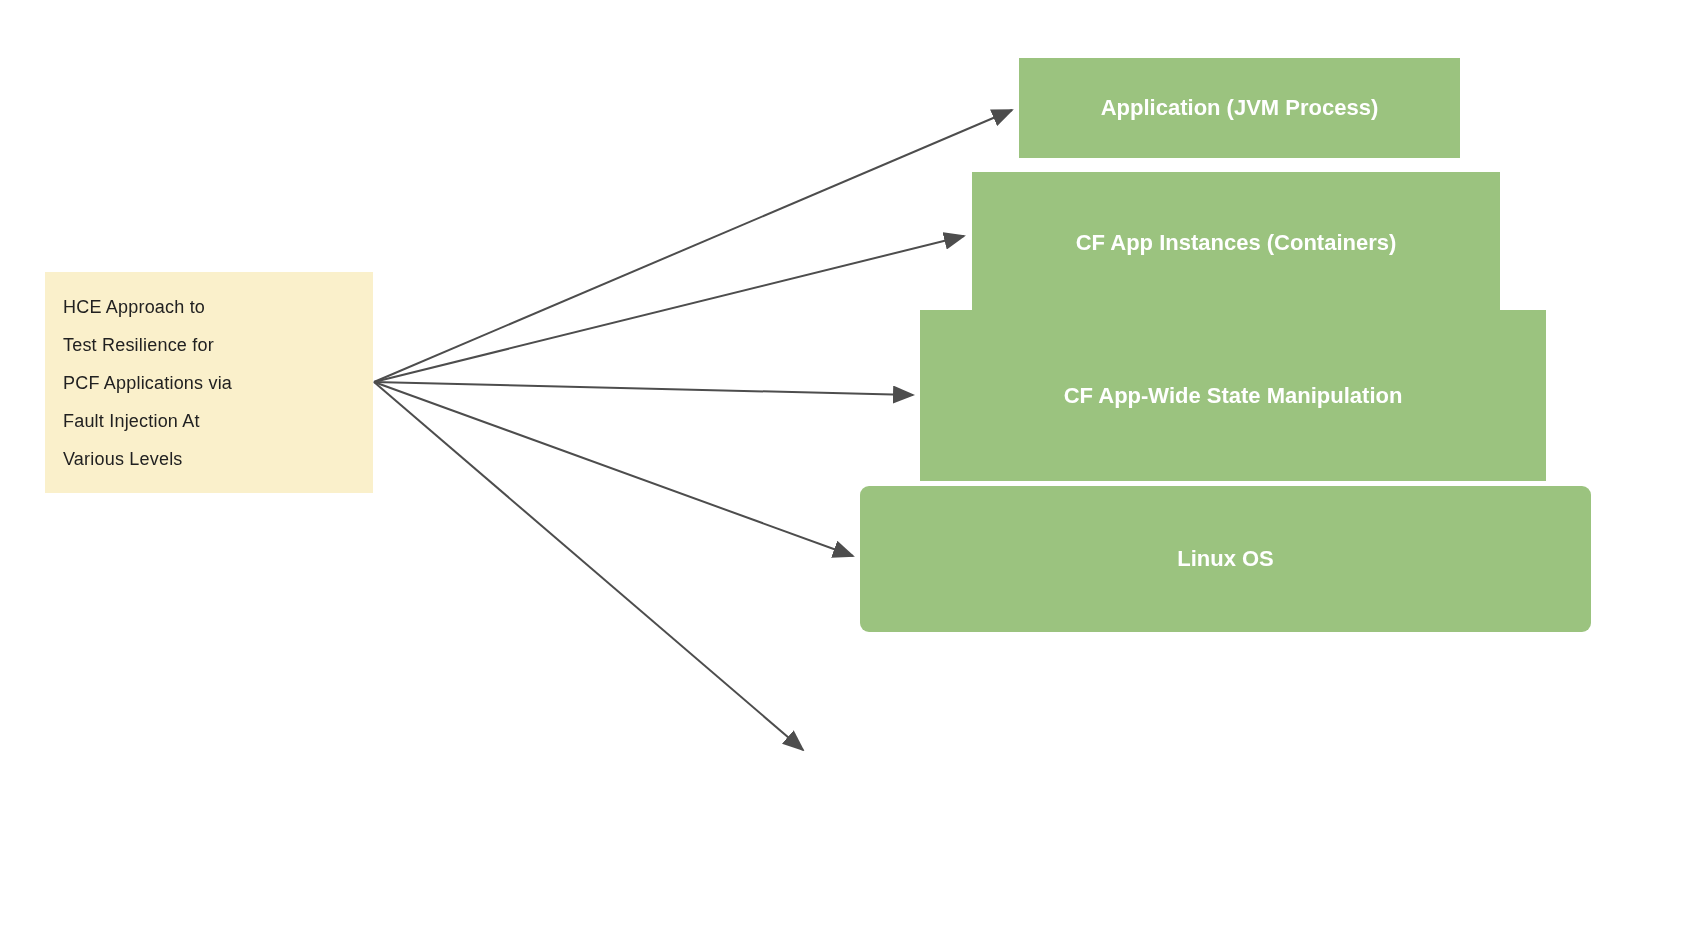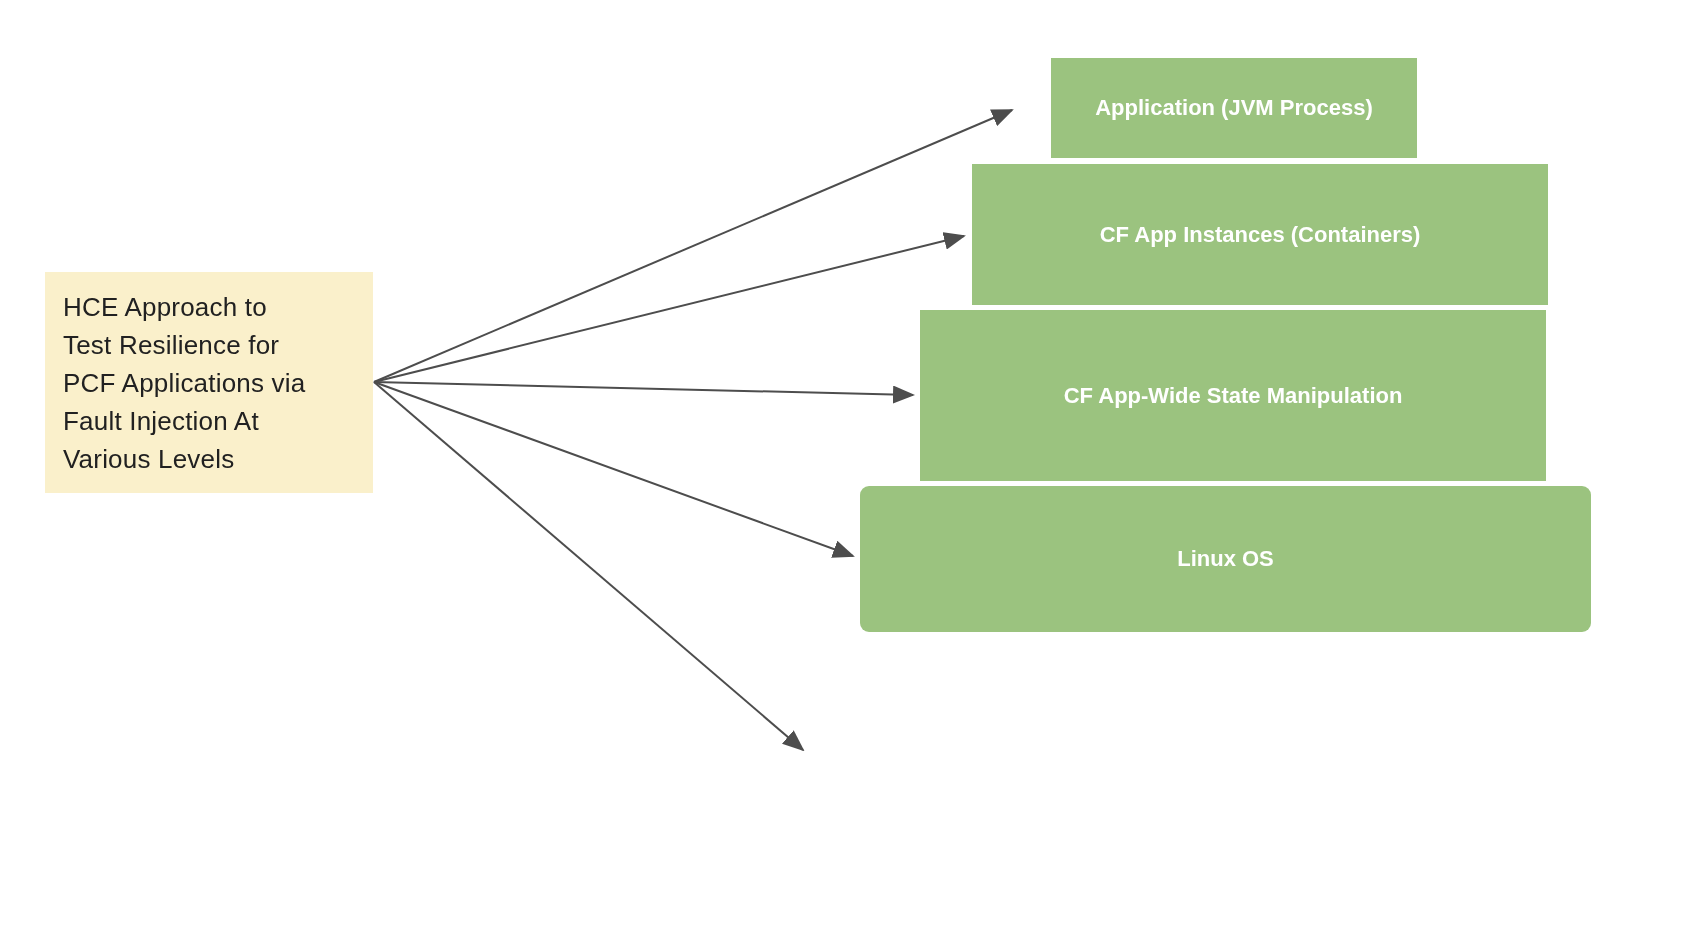--- a/index.html
+++ b/index.html
@@ -55,7 +55,7 @@
     text-align: center;
     box-sizing: border-box;
   }
-  .level-1 { left: 1019px; top:  58px; width: 366px; height: 100px; margin-left: 32px; }
+  .level-1 { left: 1019px; top:  58px; width: 441px; height: 100px; }
   .level-2 { left:  972px; top: 164px; width: 576px; height: 141px; }
   .level-3 { left:  920px; top: 310px; width: 626px; height: 171px; }
   .level-4 { left:  860px; top: 486px; width: 731px; height: 146px; border-radius: 9px; }

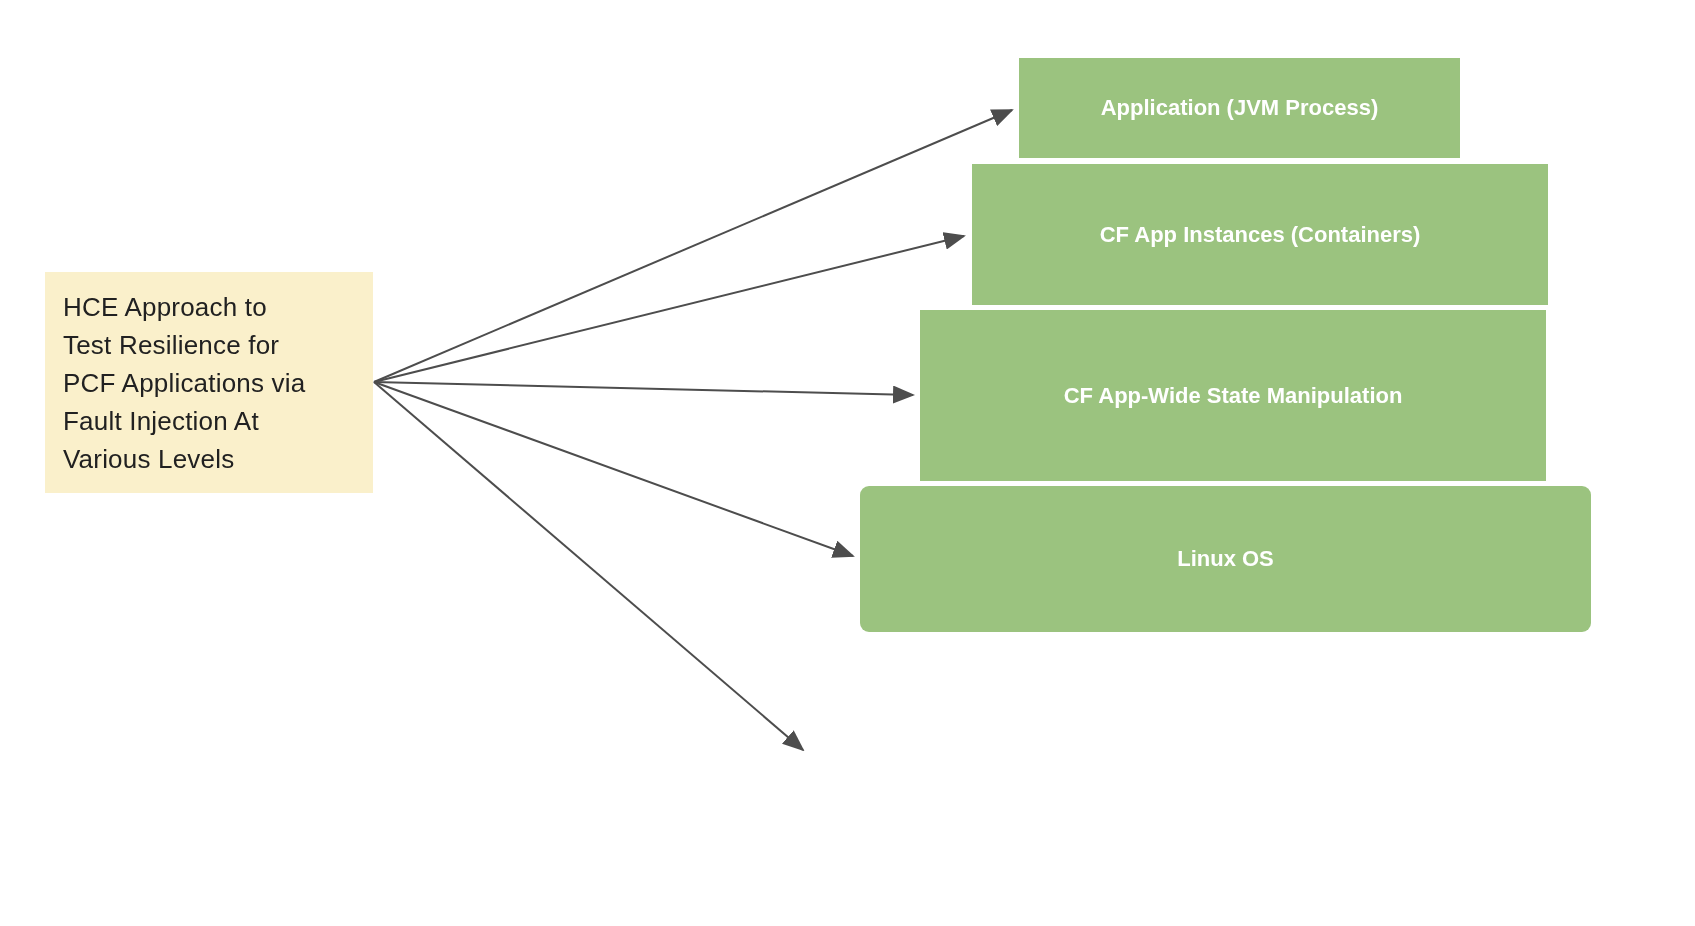--- a/index.html
+++ b/index.html
@@ -56,7 +56,7 @@
     box-sizing: border-box;
   }
   .level-1 { left: 1019px; top:  58px; width: 441px; height: 100px; }
-  .level-2 { left:  972px; top: 164px; width: 576px; height: 141px; }
+  .level-2 { left:  972px; top: 172px; width: 528px; height: 141px; }
   .level-3 { left:  920px; top: 310px; width: 626px; height: 171px; }
   .level-4 { left:  860px; top: 486px; width: 731px; height: 146px; border-radius: 9px; }
   .level-5 { left:  810px; top: 636px; width: 836px; height: 237px; }

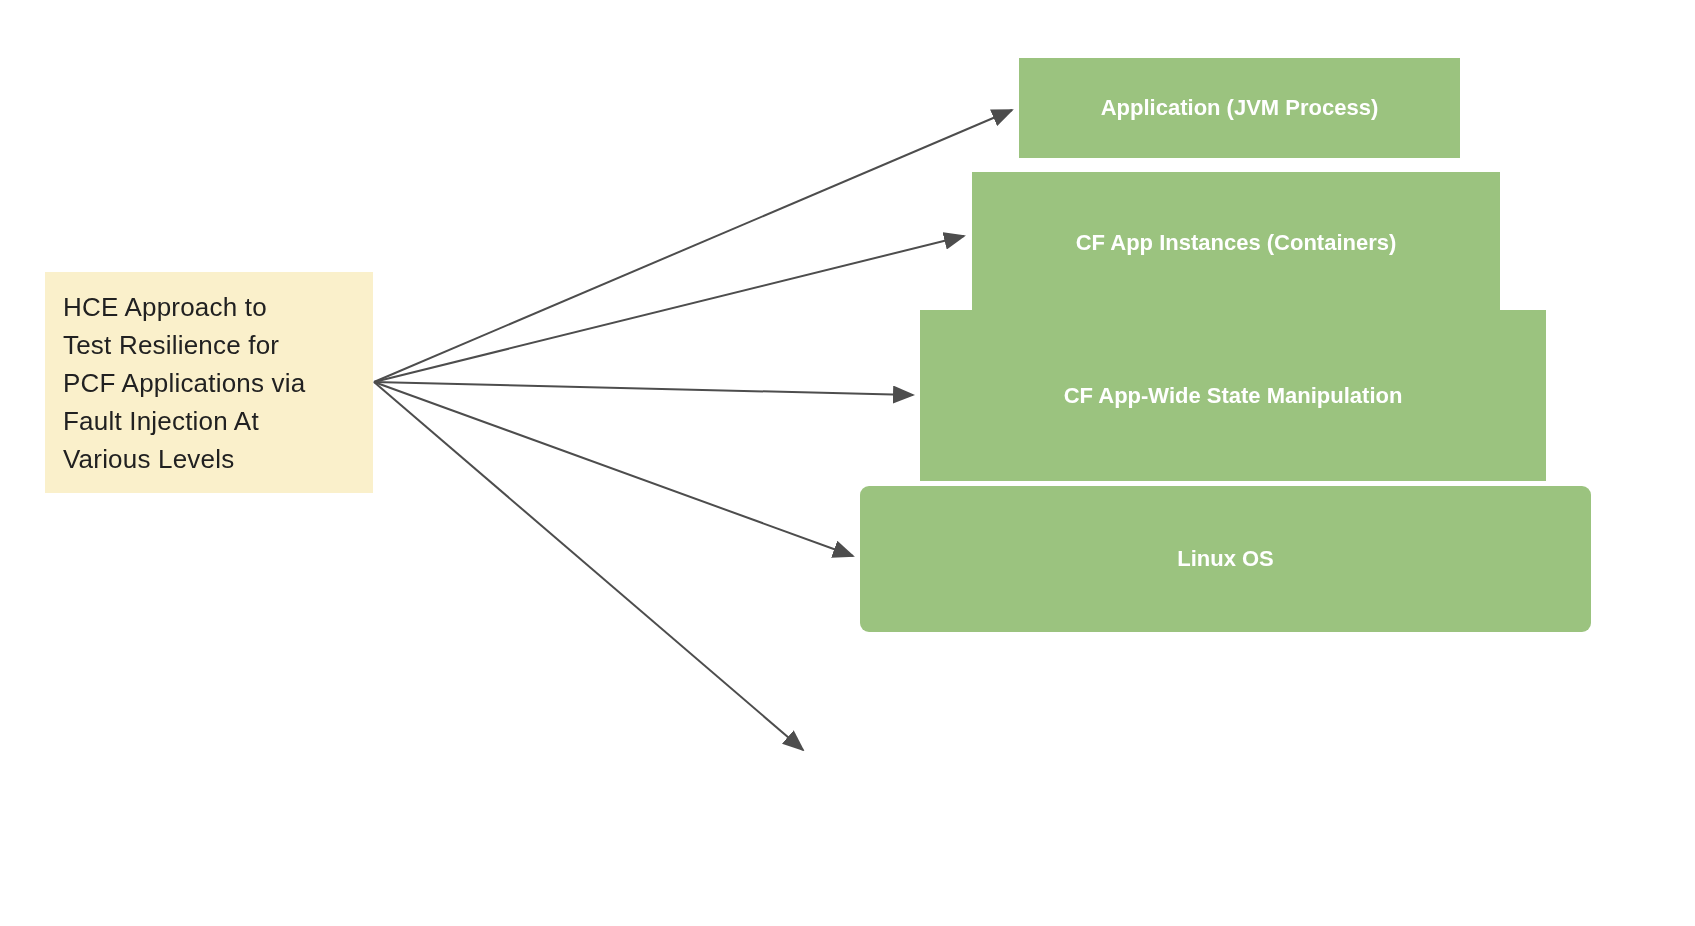--- a/index.html
+++ b/index.html
@@ -29,7 +29,7 @@
   .source-text {
     padding-left: 18px;
     padding-right: 6px;
-    font-size: 26px;
+    font-size: 18px;
     line-height: 38px;
     color: #212121;
     white-space: pre-line;

